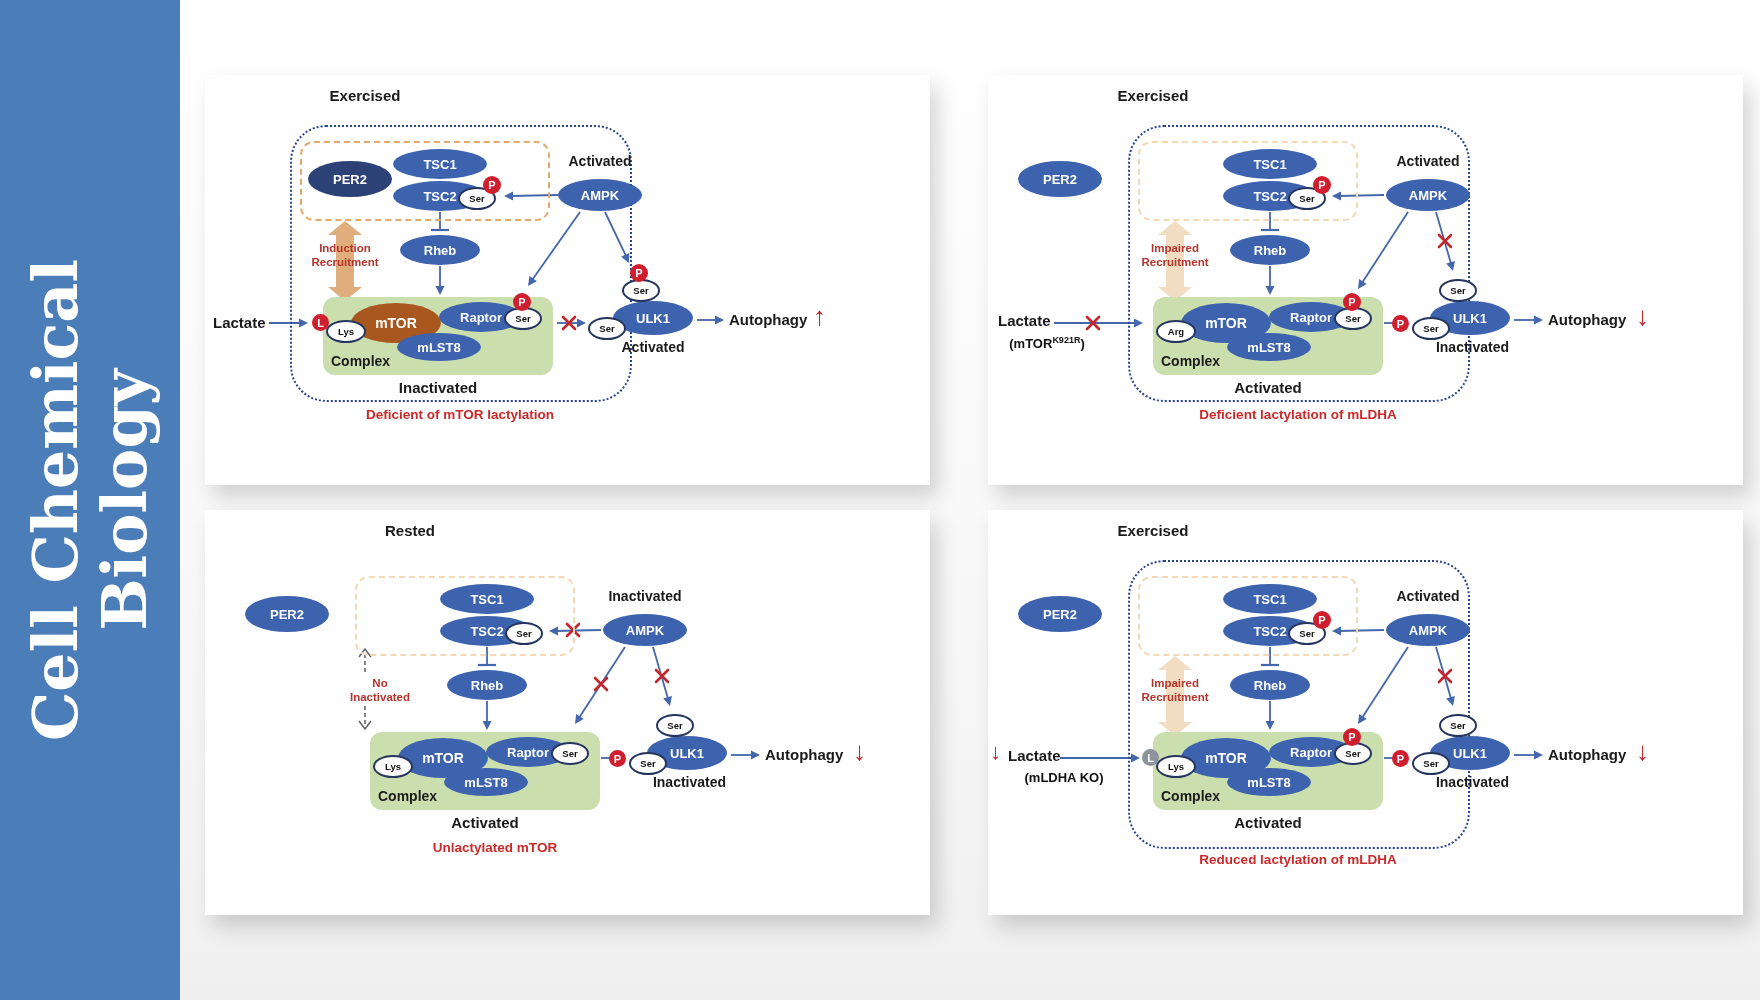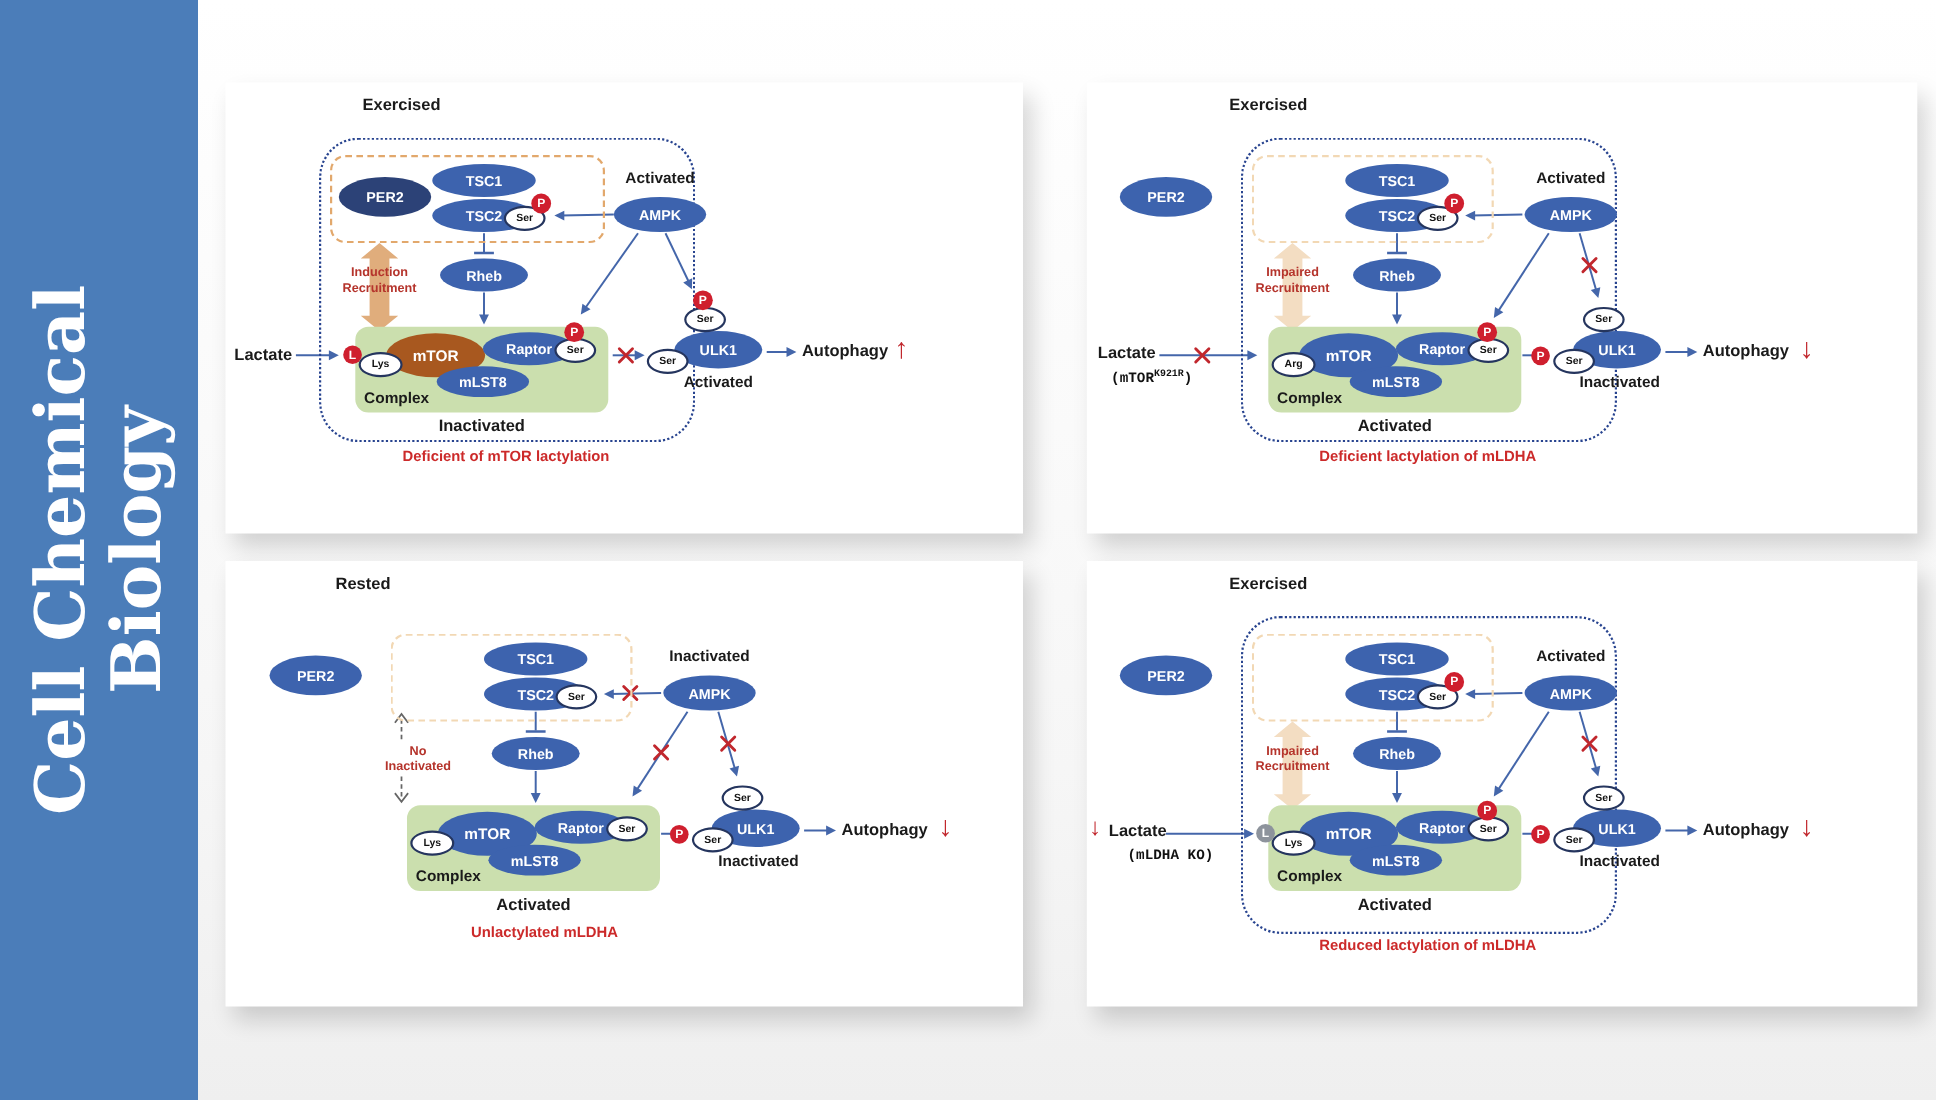--- a/index.html
+++ b/index.html
@@ -28,7 +28,7 @@
     white-space:pre-line;z-index:2;}
   .caption{position:absolute;color:#cc2a2a;font-weight:bold;font-size:13.5px;text-align:center;z-index:2;}
   .auto-dir{position:absolute;color:#c1272d;font-weight:bold;font-size:26px;line-height:1;z-index:2;}
-  .mut-note{position:absolute;font-family:Liberation Mono, monospace;font-weight:bold;font-size:13px;
+  .mut-note{position:absolute;font-family:Liberation Sans, sans-serif;font-weight:bold;font-size:13px;
     color:#111;text-align:center;z-index:2;}
   .mut-note sup{font-size:9px;}
 </style>

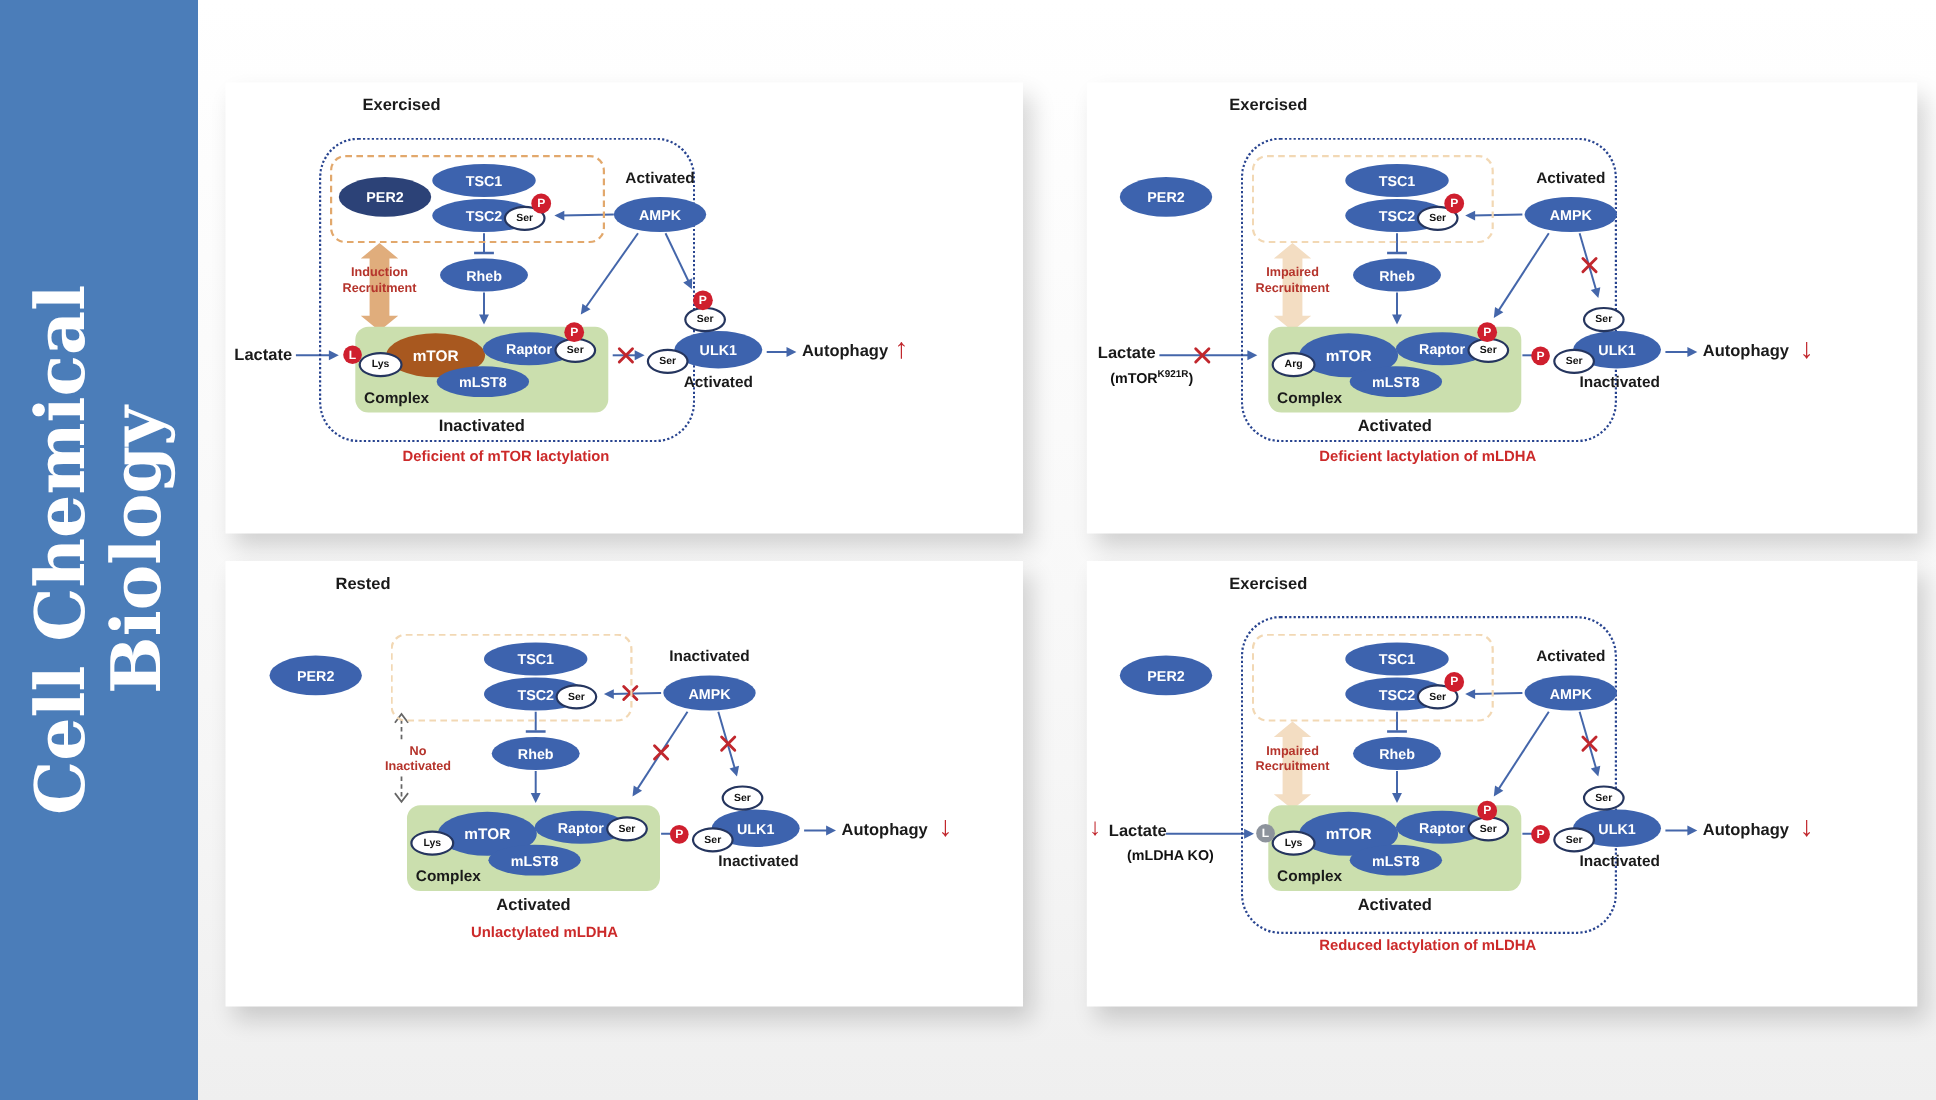--- a/index.html
+++ b/index.html
@@ -187,7 +187,7 @@
       <path d="M390 168 l12 12 M402 168 l-12 12" stroke="#c1272d" stroke-width="2.6" stroke-linecap="round" fill="none"></path>
       <path d="M451 160 l12 12 M463 160 l-12 12" stroke="#c1272d" stroke-width="2.6" stroke-linecap="round" fill="none"></path>
     </svg>
-    <div class="blabel" style="left:100px;top:12px;width:130px;text-align:left">Rested</div>
+    <div class="blabel" style="left:100px;top:12px;width:130px;text-align:right">Rested</div>
     <div class="dashed faint" style="left:150px;top:66px;width:216px;height:76px"></div>
     <div class="oval" style="left:40px;top:86px;width:84px;height:36px">PER2</div>
     <div class="oval" style="left:235px;top:74px;width:94px;height:30px">TSC1</div>

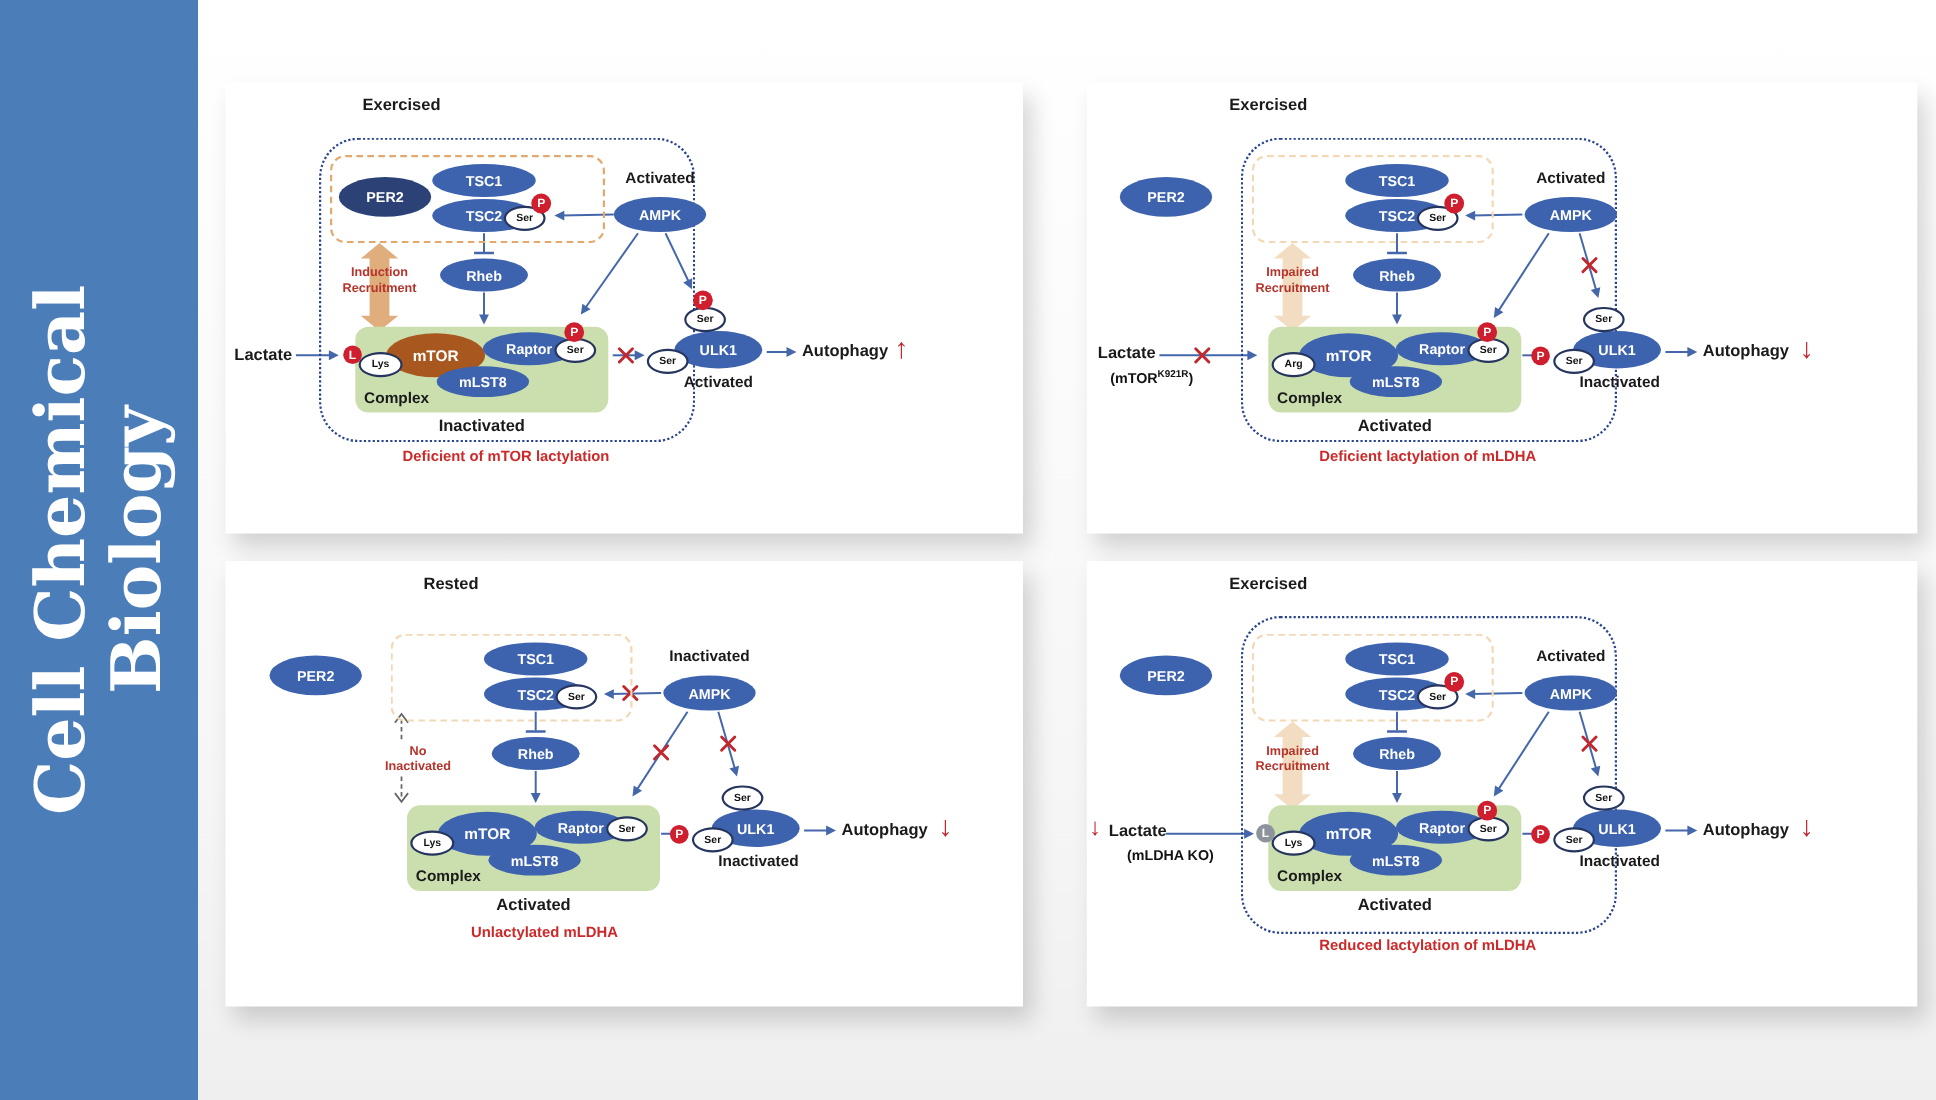--- a/index.html
+++ b/index.html
@@ -213,7 +213,7 @@
     <div class="blabel" style="left:437px;top:264px;width:95px;text-align:center;font-size:14px">Inactivated</div>
     <div class="blabel" style="left:560px;top:236px">Autophagy</div>
     <div class="auto-dir" style="left:648px;top:228px">↓</div>
-    <div class="caption" style="left:140px;top:330px;width:300px">Unlactylated mLDHA</div>
+    <div class="caption" style="left:140px;top:330px;width:300px">Unlactylated mTOR</div>
   </div>
 
   <div class="panel" style="left:988px;top:510px;width:755px;height:405px">

